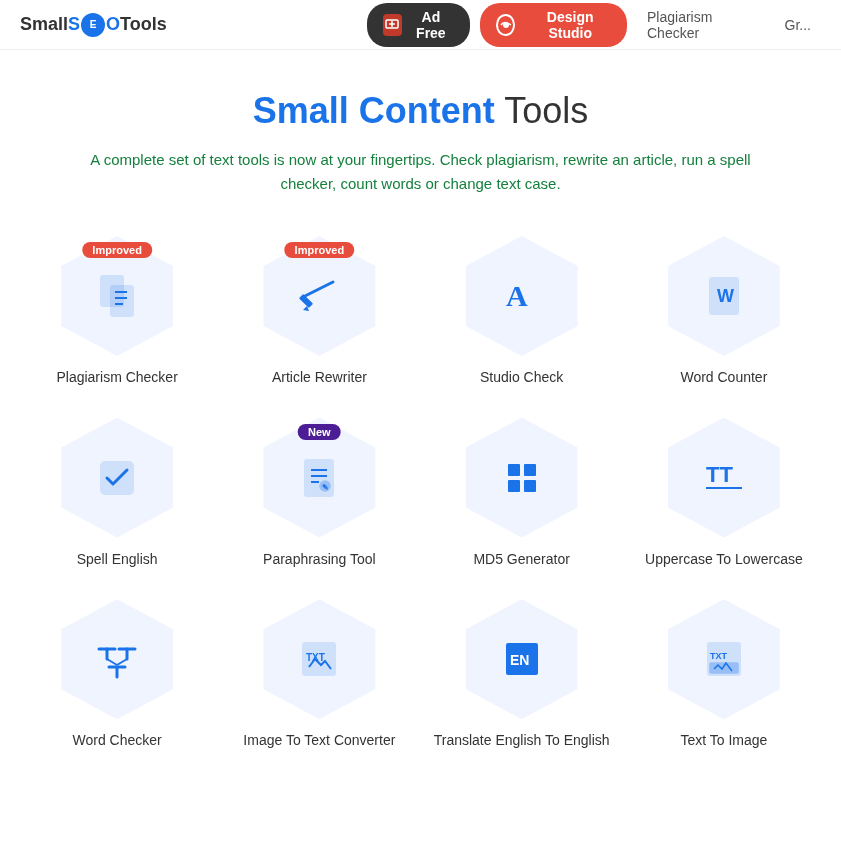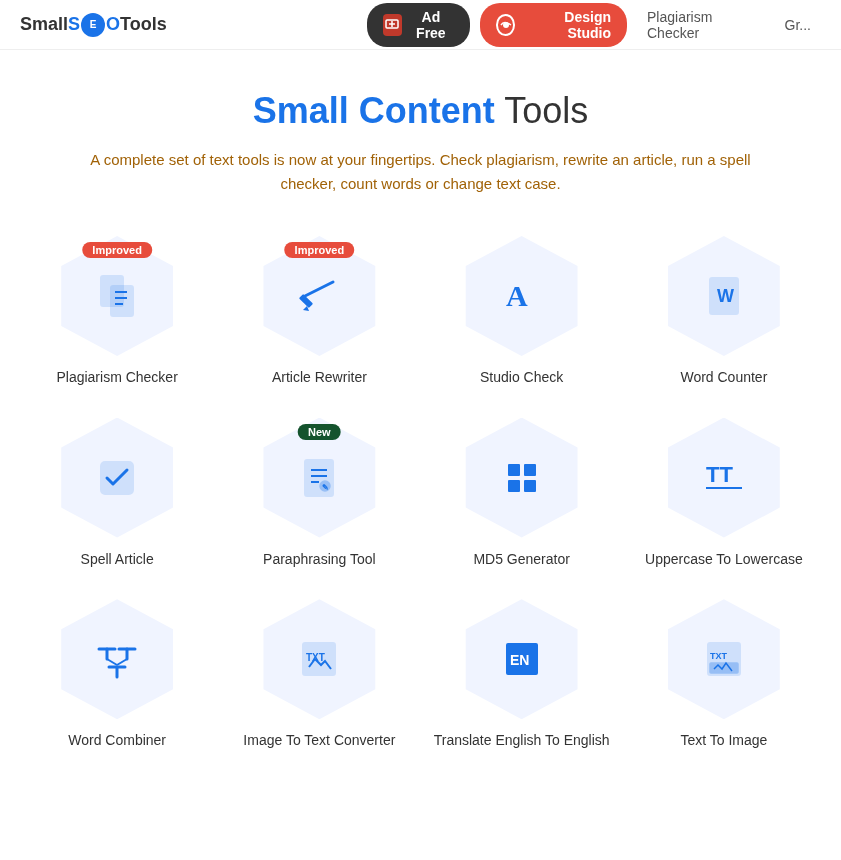--- a/index.html
+++ b/index.html
@@ -80,7 +80,6 @@
       font-size: 14px;
       font-weight: bold;
       cursor: pointer;
-      text-align: right;
     }
     .btn-design-studio .icon-circle {
       width: 22px;

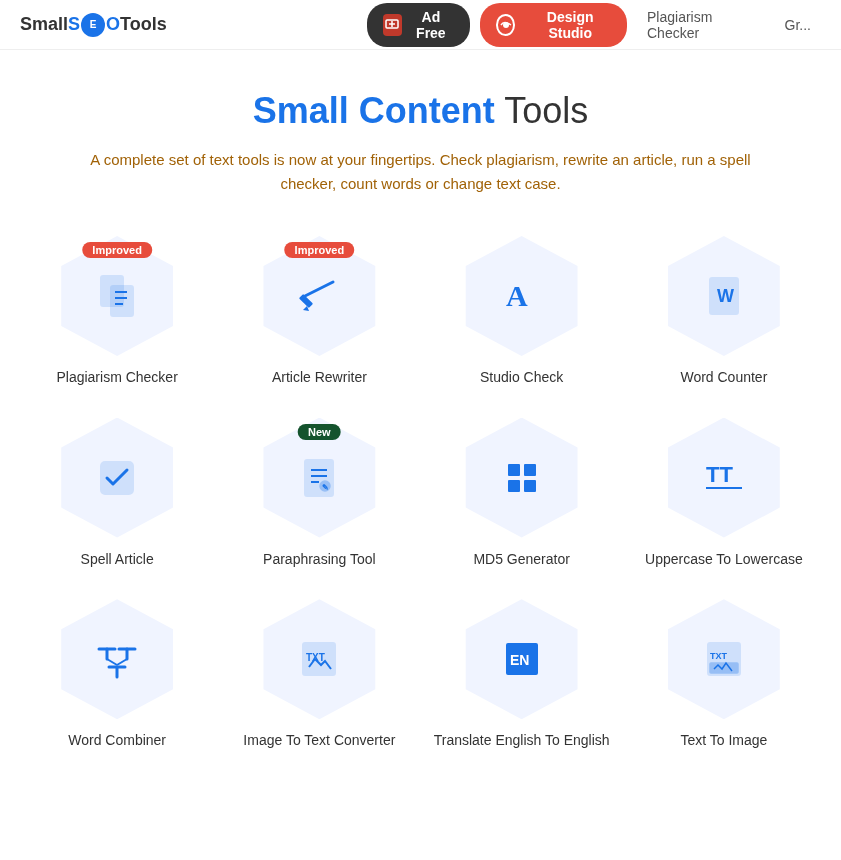--- a/index.html
+++ b/index.html
@@ -118,7 +118,7 @@
     }
 
     .page-subtitle {
-      color: #a16207;
+      color: #15803d;
       font-size: 15px;
       line-height: 1.6;
       max-width: 720px;

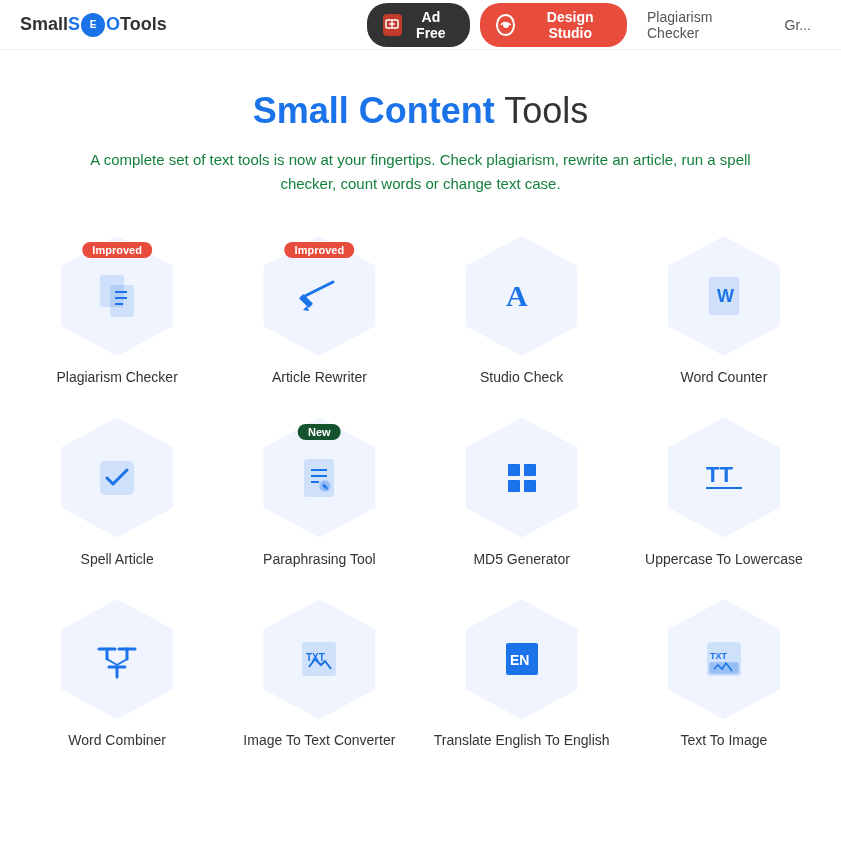--- a/index.html
+++ b/index.html
@@ -174,7 +174,7 @@
       background: #e74c3c;
     }
     .badge-new {
-      background: #14532d;
+      background: #4c1d95;
     }
 
     .tool-label {

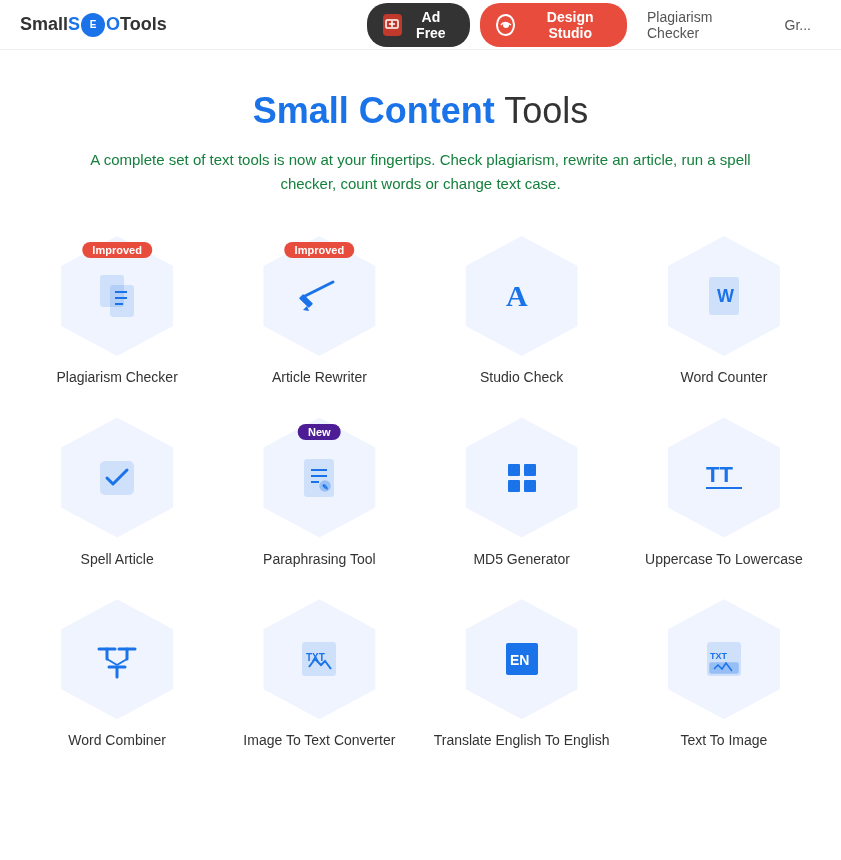--- a/index.html
+++ b/index.html
@@ -301,7 +301,7 @@
           </svg>
         </div>
       </div>
-      <span class="tool-label">Spell Article</span>
+      <span class="tool-label">Spell English</span>
     </a>
 
     <a class="tool-item" href="#">

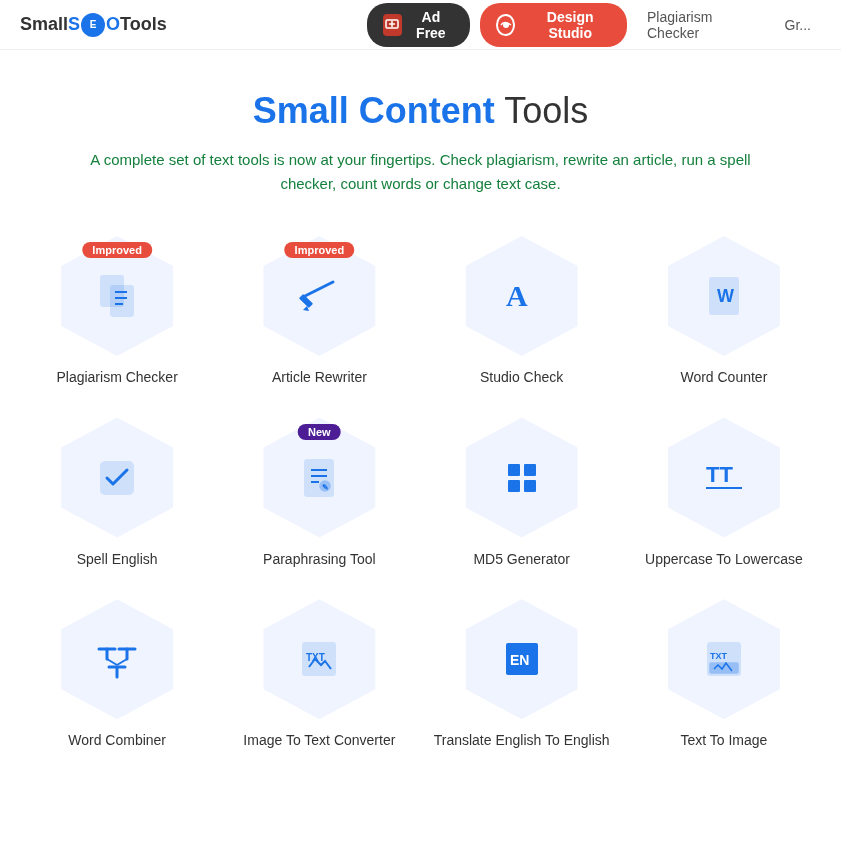--- a/index.html
+++ b/index.html
@@ -362,7 +362,7 @@
           </svg>
         </div>
       </div>
-      <span class="tool-label">Word Combiner</span>
+      <span class="tool-label">Word Checker</span>
     </a>
 
     <a class="tool-item" href="#">

